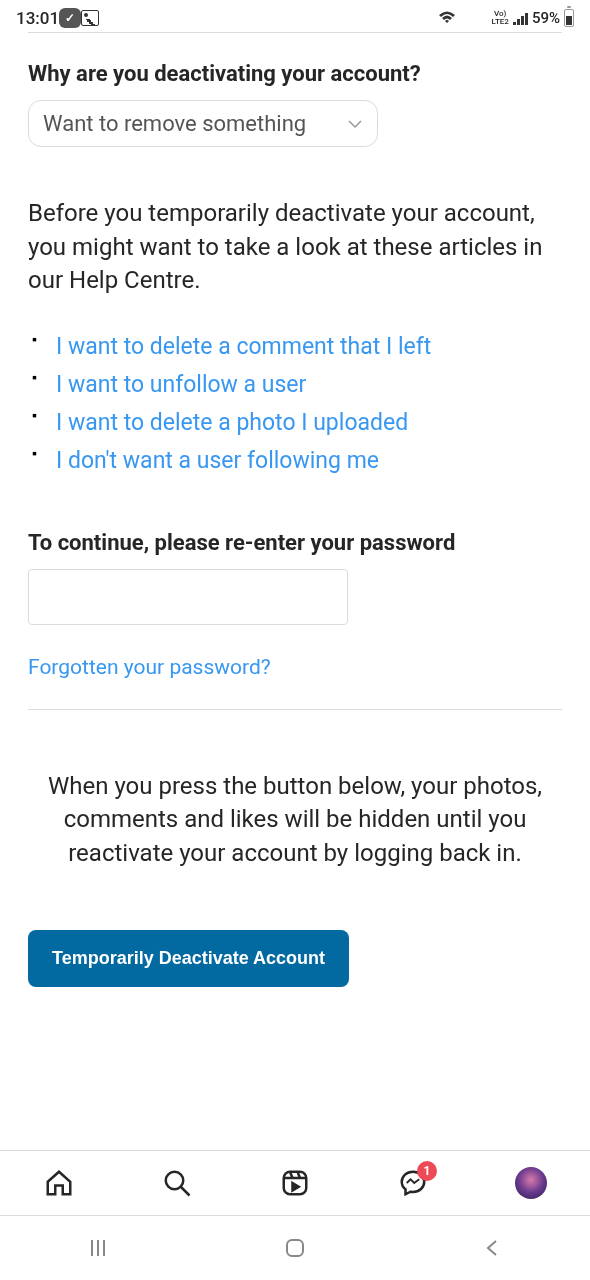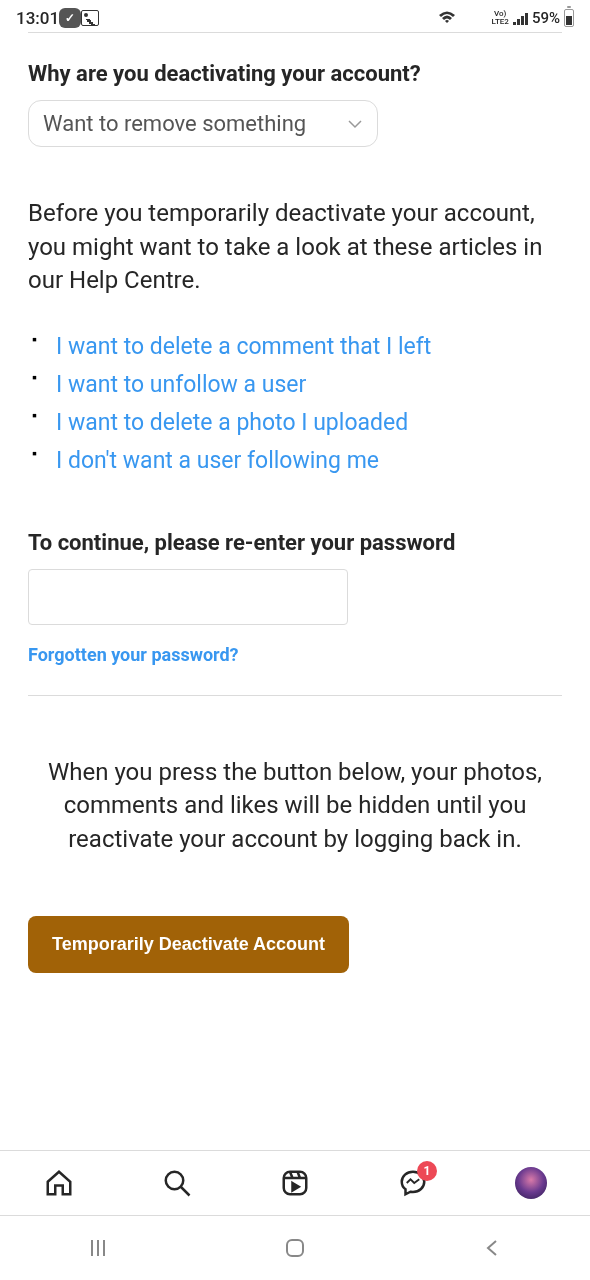--- a/index.html
+++ b/index.html
@@ -164,11 +164,11 @@
     }
     .forgot-link {
       color: #3897f0;
-      font-size: 18px;
-      font-weight: 700;
+      font-size: 21px;
+      font-weight: 400;
       text-decoration: none;
       display: inline-block;
-      margin-top: 19px;
+      margin-top: 30px;
     }
     .divider2 { border-top: 1px solid #dbdbdb; margin: 28px 0 60px 0; }
     .deactivate-info {

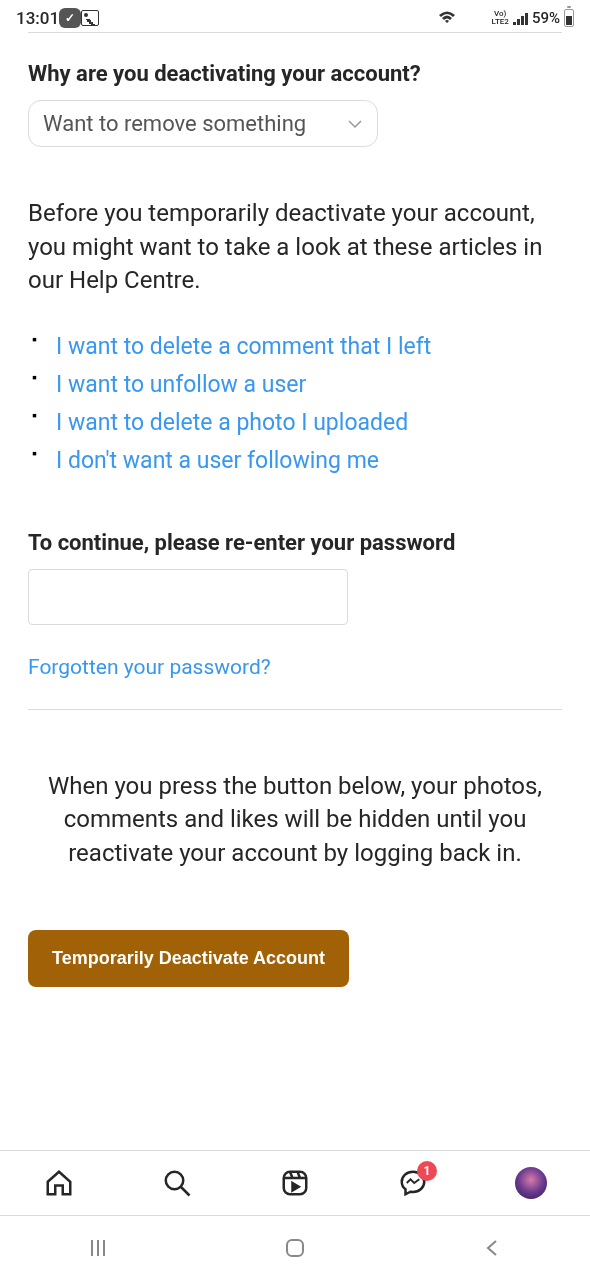--- a/index.html
+++ b/index.html
@@ -178,7 +178,7 @@
       text-align: center;
     }
     .deactivate-btn {
-      background: #a16207;
+      background: #0369a1;
       color: #fff;
       border: none;
       border-radius: 8px;

